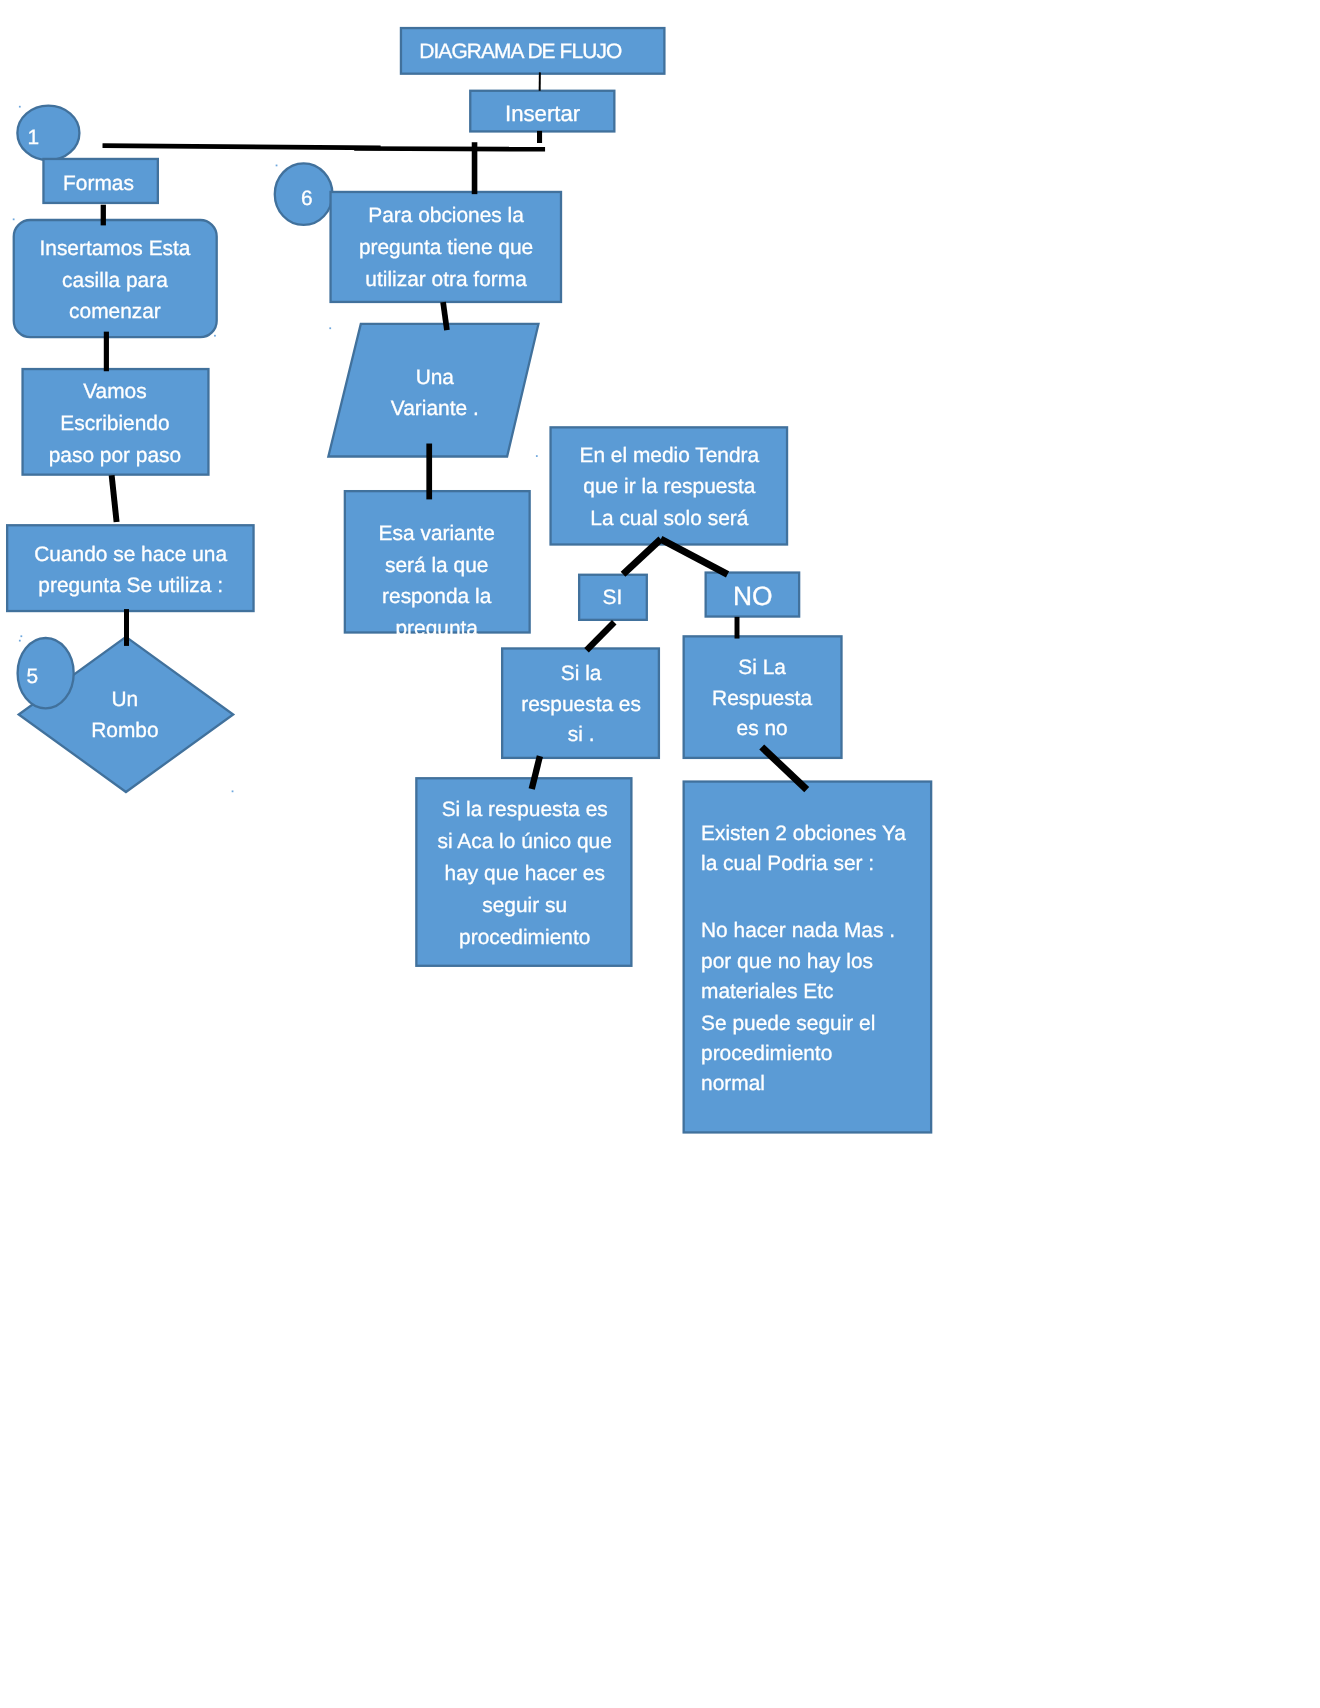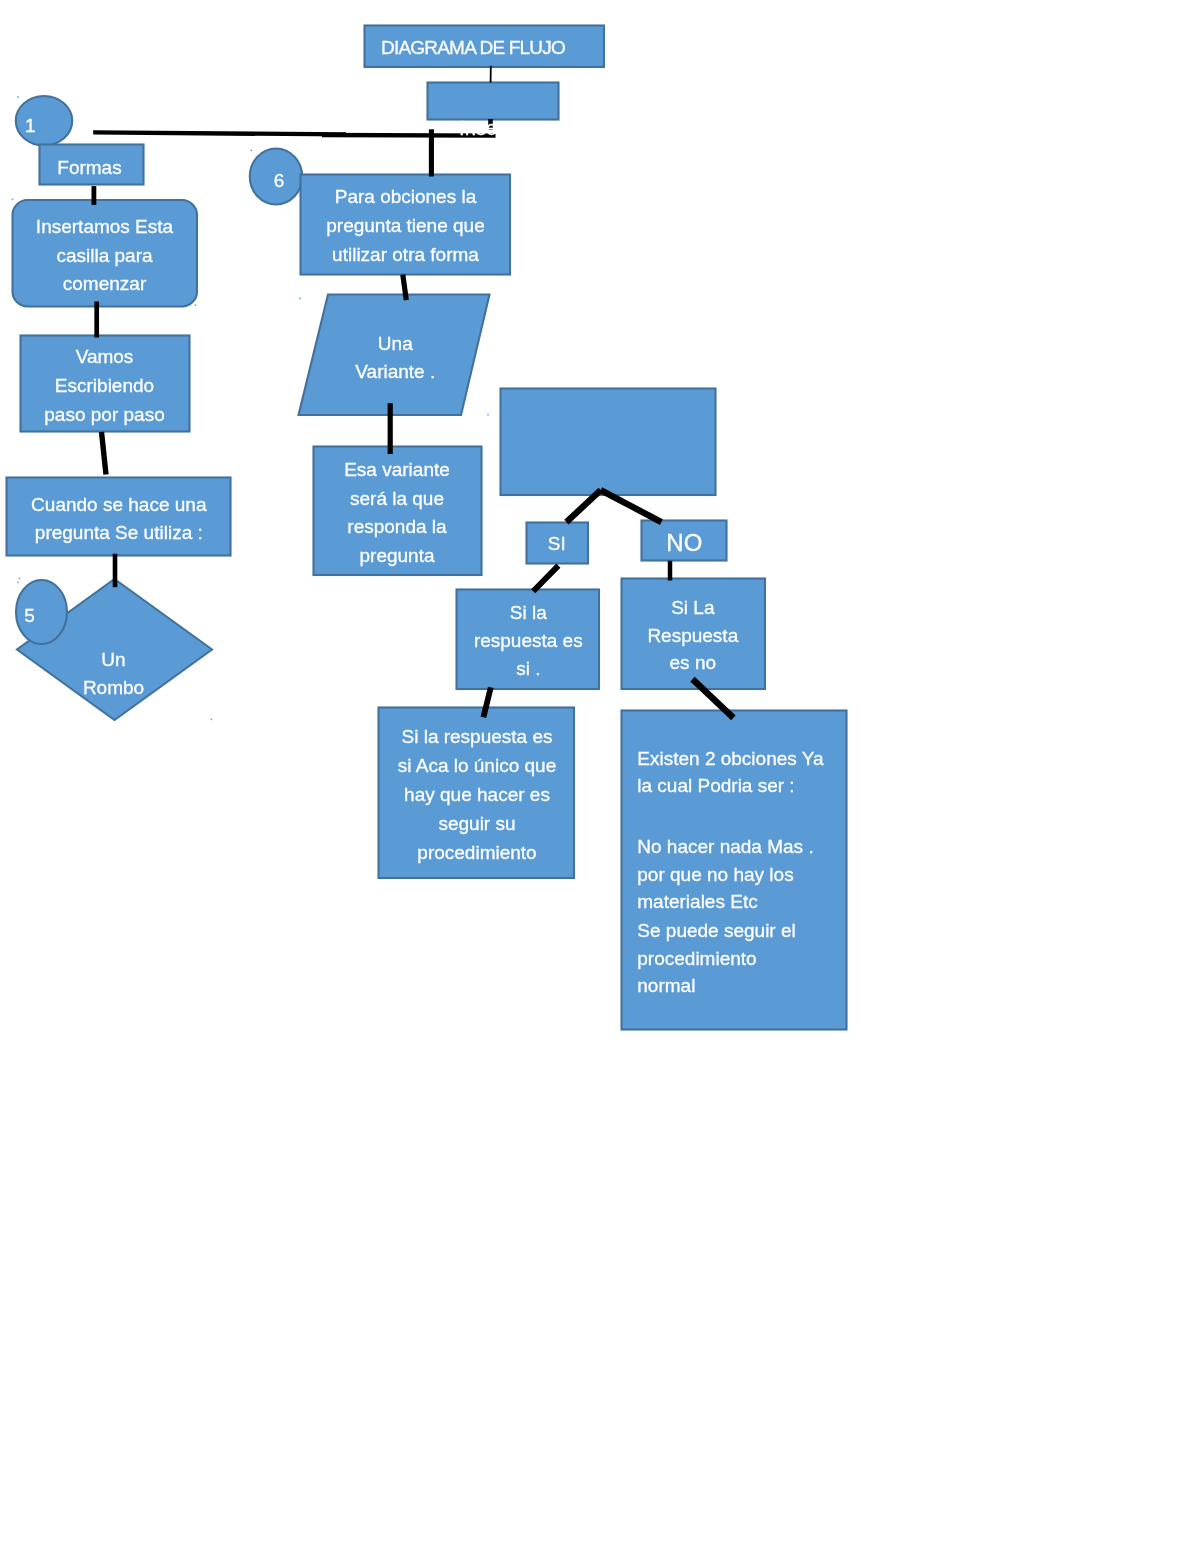--- a/index.html
+++ b/index.html
@@ -75,7 +75,7 @@
 </svg>
 
 <div class="tx" style="left:353.00px;top:33.60px;width:240px;font-size:19px;line-height:28px;text-align:center;letter-spacing:-0.8px;">DIAGRAMA DE FLUJO</div>
-<div class="tx" style="left:427.80px;top:90.30px;width:131px;font-size:20.2px;line-height:28px;text-align:center;margin-top:24px;">Insertar</div>
+<div class="tx" style="left:427.80px;top:90.30px;width:131px;font-size:20.2px;line-height:28px;text-align:center;">Insertar</div>
 <div class="tx" style="left:18.30px;top:112.00px;width:24px;font-size:19px;line-height:28px;text-align:center;">1</div>
 <div class="tx" style="left:37.50px;top:153.50px;width:104px;font-size:19px;line-height:28px;text-align:center;">Formas</div>
 <div class="tx" style="left:13.00px;top:213.30px;width:183px;font-size:19px;line-height:28.2px;text-align:center;">Insertamos Esta

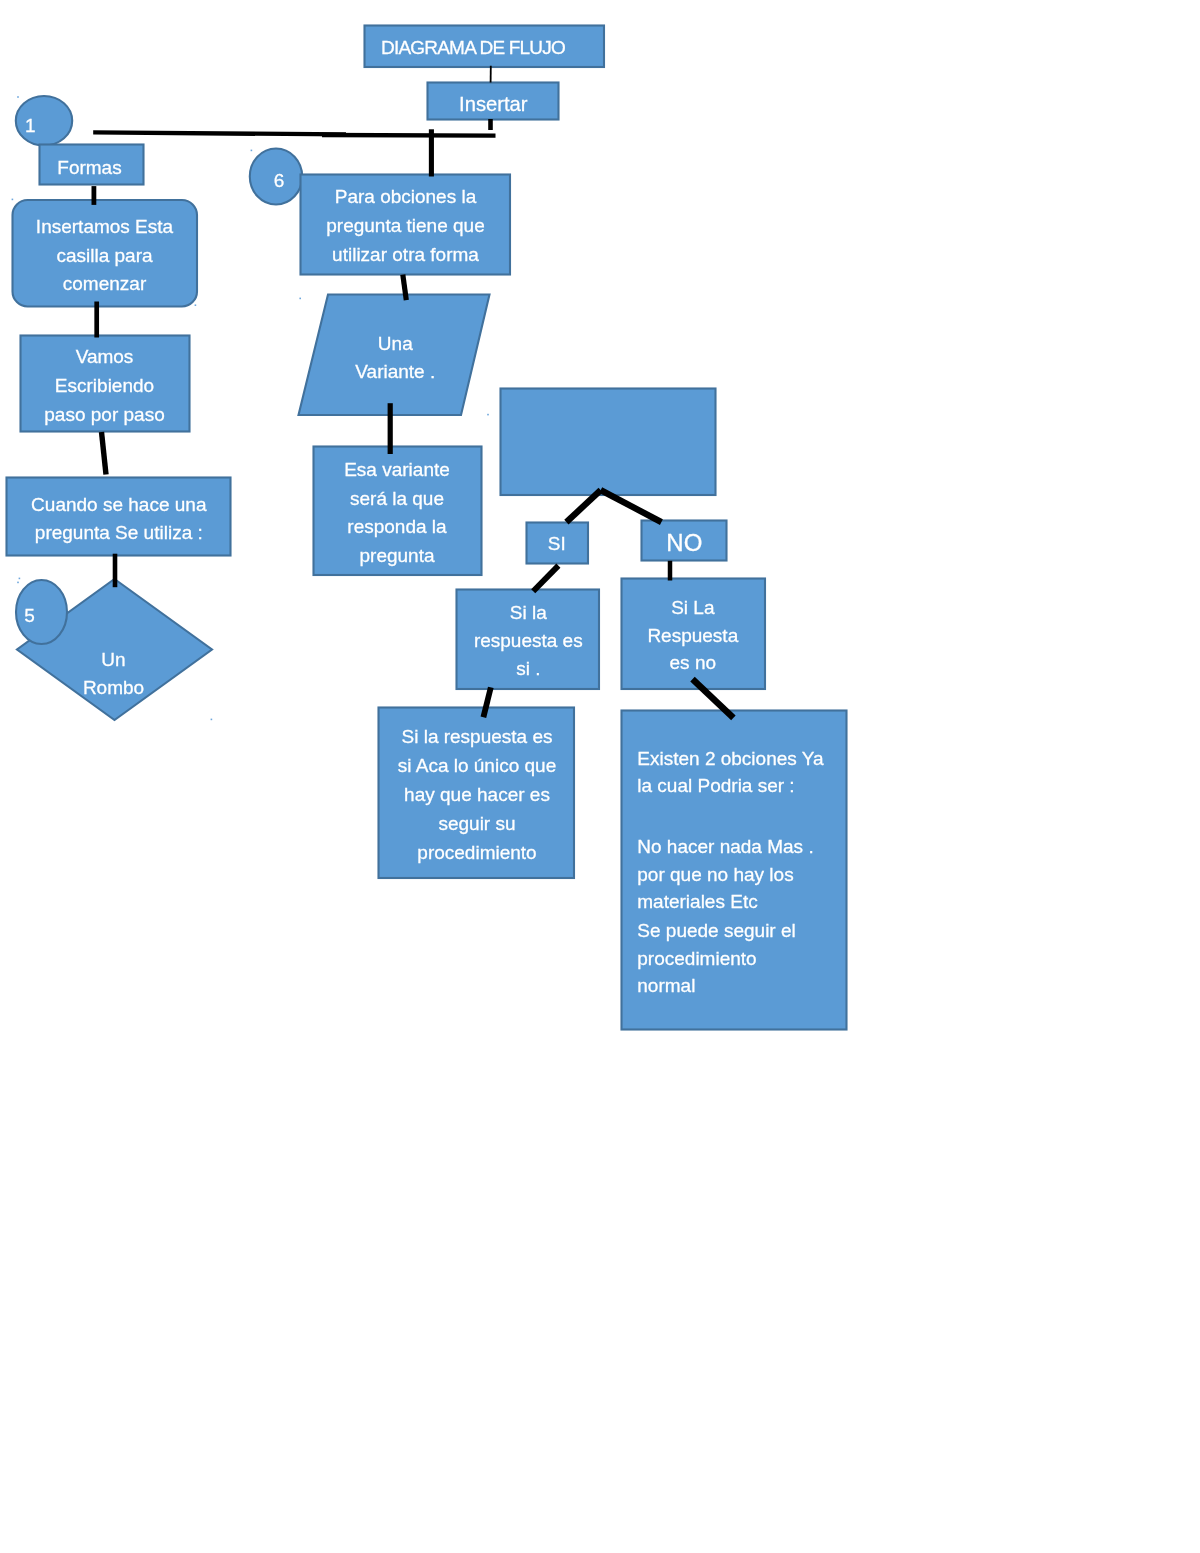--- a/index.html
+++ b/index.html
@@ -99,6 +99,9 @@
 será la que
 responda la
 pregunta</div>
+<div class="tx" style="left:501.00px;top:400.70px;width:215px;font-size:19px;line-height:28.7px;text-align:center;">En el medio Tendra
+que ir la respuesta
+La cual solo será</div>
 <div class="tx" style="left:526.30px;top:530.40px;width:61px;font-size:19px;line-height:28px;text-align:center;">SI</div>
 <div class="tx" style="left:641.80px;top:529.40px;width:85px;font-size:24px;line-height:28px;text-align:center;">NO</div>
 <div class="tx" style="left:456.80px;top:598.80px;width:143px;font-size:19px;line-height:28px;text-align:center;">Si la

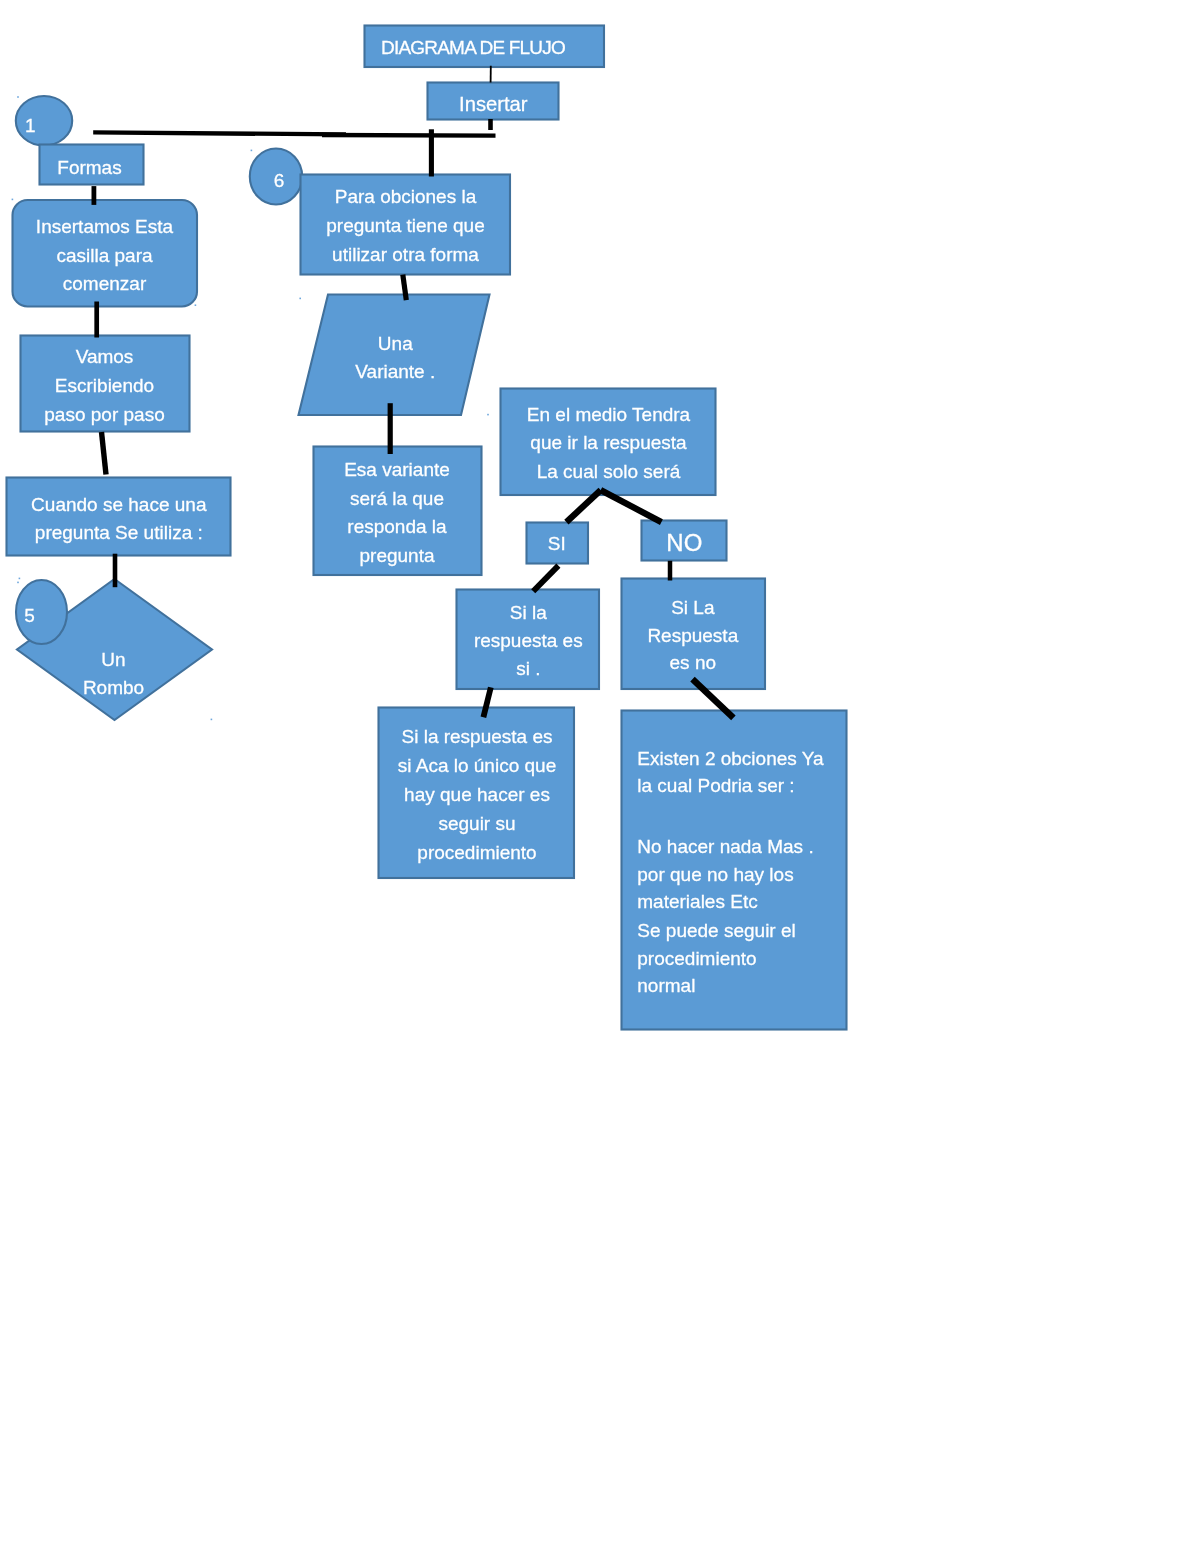--- a/index.html
+++ b/index.html
@@ -95,7 +95,7 @@
 utilizar otra forma</div>
 <div class="tx" style="left:330.30px;top:330.00px;width:130px;font-size:19px;line-height:28.1px;text-align:center;">Una
 Variante .</div>
-<div class="tx" style="left:313.00px;top:456.00px;width:168px;font-size:19px;line-height:28.7px;text-align:center;">Esa variante
+<div class="tx" style="left:313.00px;top:472px;width:168px;font-size:19px;line-height:28.7px;text-align:center;">Esa variante
 será la que
 responda la
 pregunta</div>

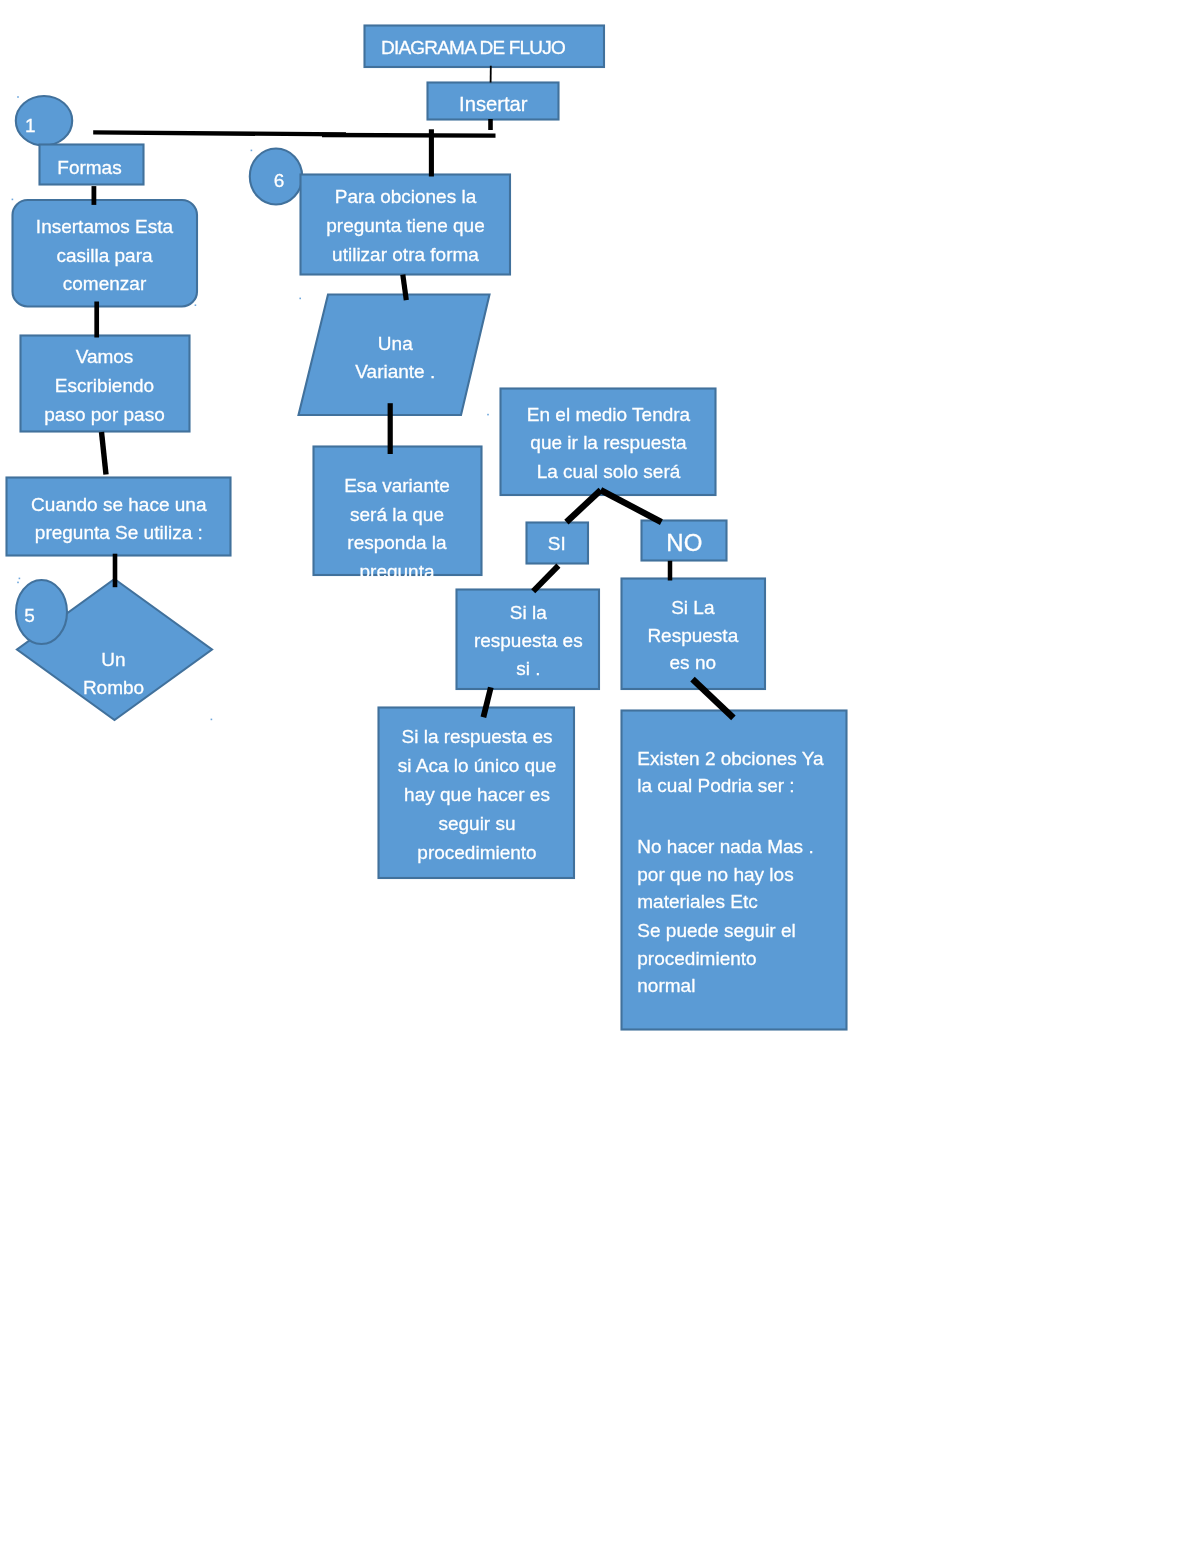--- a/index.html
+++ b/index.html
@@ -87,7 +87,7 @@
 <div class="tx" style="left:6.30px;top:490.60px;width:225px;font-size:19px;line-height:28.1px;text-align:center;">Cuando se hace una
 pregunta Se utiliza :</div>
 <div class="tx" style="left:17.50px;top:601.60px;width:24px;font-size:19px;line-height:28px;text-align:center;">5</div>
-<div class="tx" style="left:58.50px;top:646px;width:110px;font-size:19px;line-height:27.5px;text-align:center;">Un
+<div class="tx" style="left:58.50px;top:623px;width:110px;font-size:19px;line-height:27.5px;text-align:center;">Un
 Rombo</div>
 <div class="tx" style="left:267.00px;top:167.30px;width:24px;font-size:19px;line-height:28px;text-align:center;">6</div>
 <div class="tx" style="left:301.00px;top:183.30px;width:209px;font-size:19px;line-height:28.7px;text-align:center;">Para obciones la

